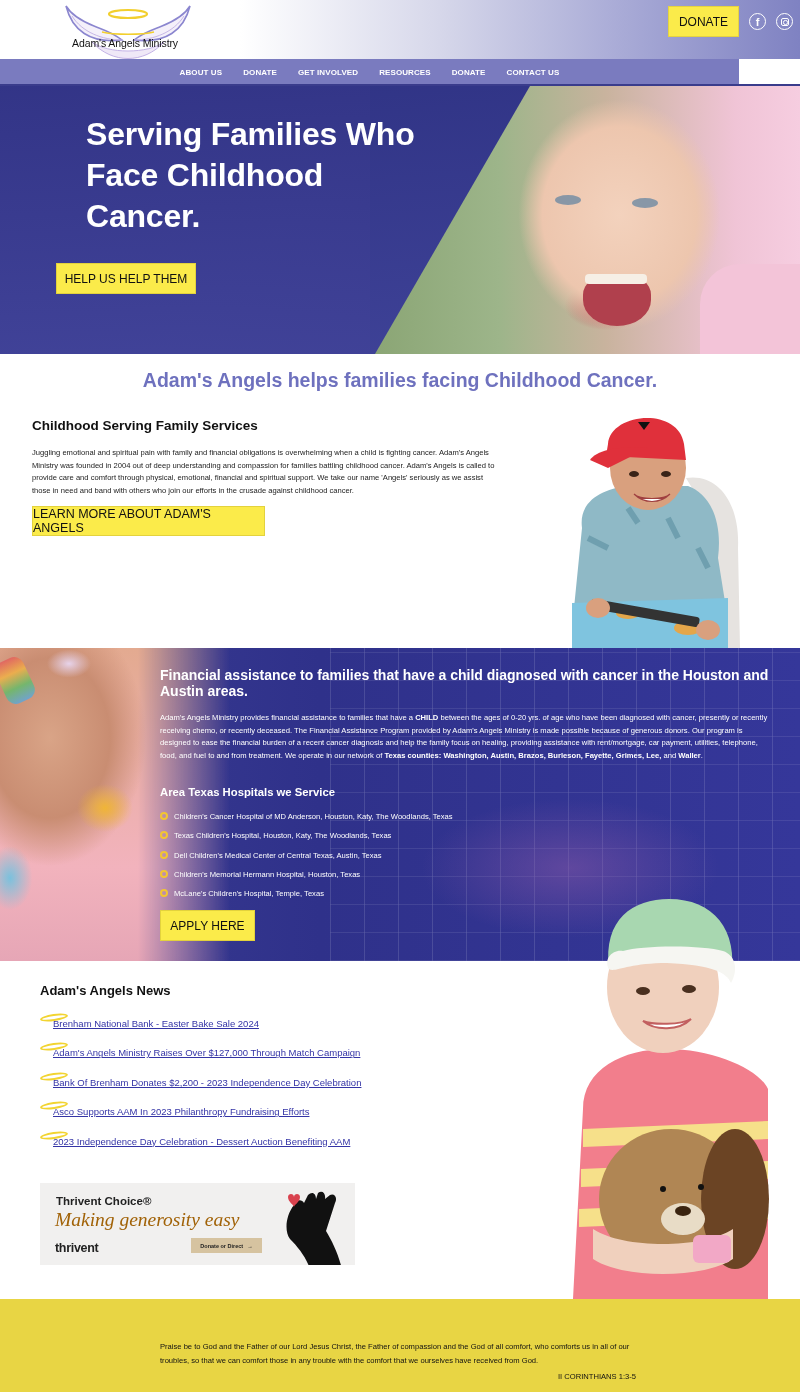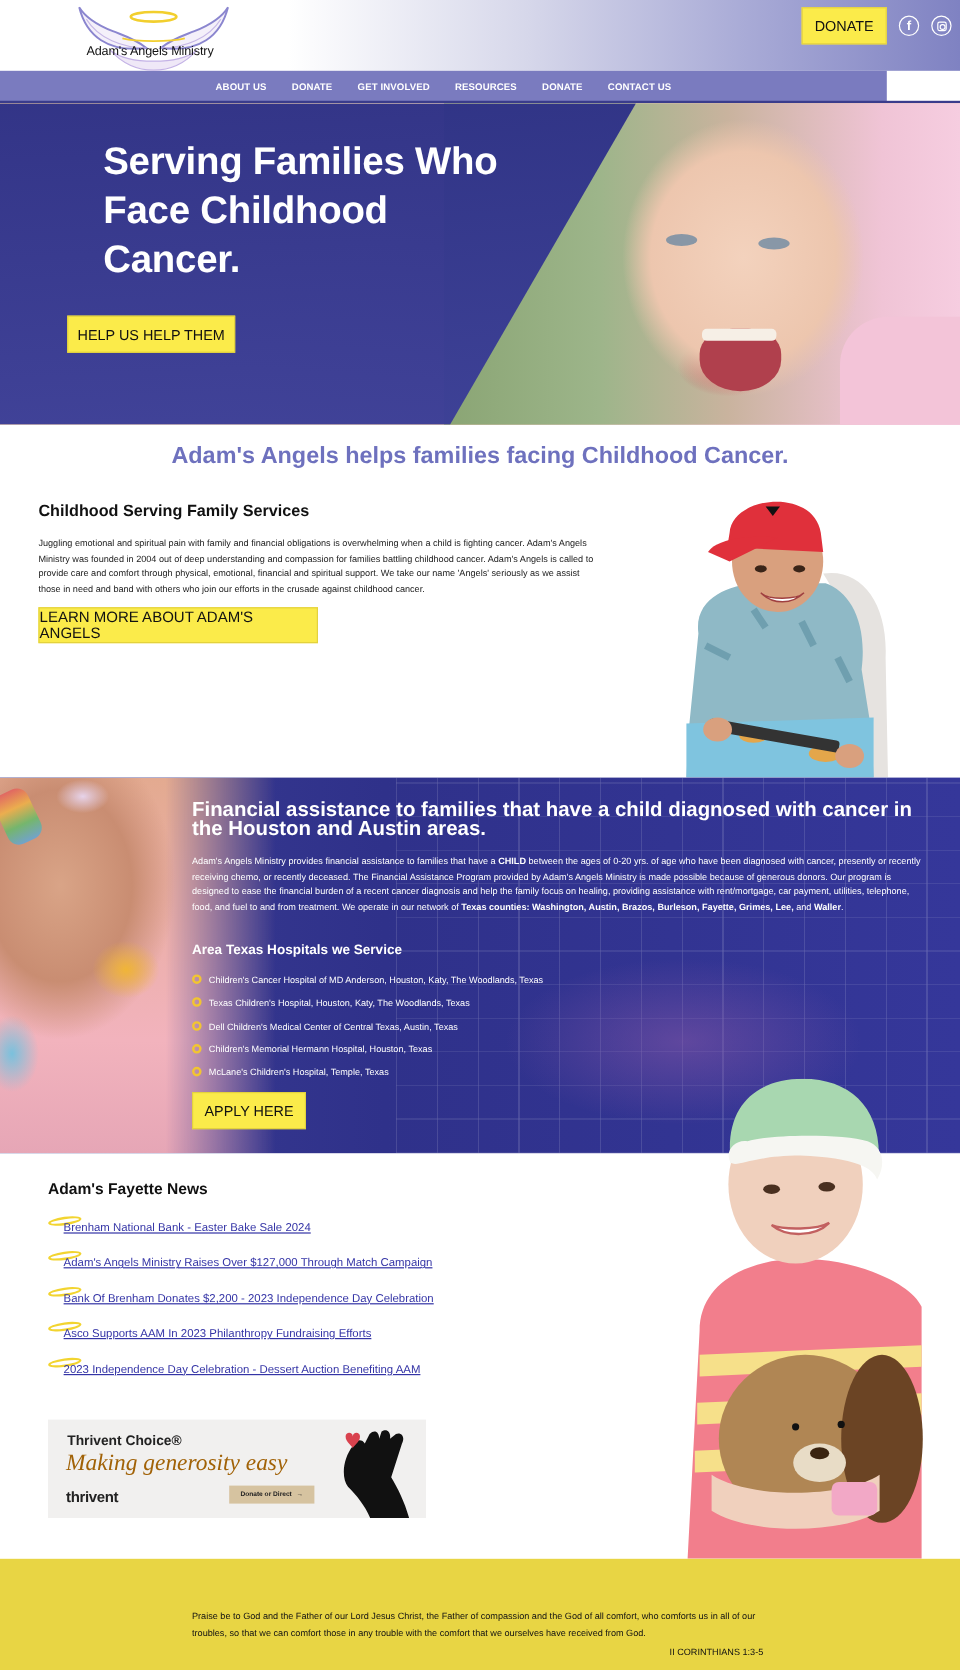--- a/index.html
+++ b/index.html
@@ -71,7 +71,7 @@
     mask-image: linear-gradient(90deg, #000 60%, transparent 100%);
     -webkit-mask-image: linear-gradient(90deg, #000 60%, transparent 100%); }
   .fin-rainbow { position: absolute; left: 0; top: 10px; width: 30px; height: 45px; background: linear-gradient(180deg,#e45b5b,#f3b545,#5fbf6b,#5aa6e0); transform: rotate(-25deg); opacity: .8; border-radius: 10px; }
-  .fin-title { position: absolute; left: 160px; top: 667px; width: 630px; color: #fff; font-weight: bold; font-size: 17px; line-height: 16px; }
+  .fin-title { position: absolute; left: 160px; top: 667px; width: 630px; color: #fff; font-weight: bold; font-size: 14px; line-height: 16px; }
   .fin-body { position: absolute; left: 160px; top: 712px; width: 610px; color: #fff; font-size: 7.6px; line-height: 12.6px; }
   .fin-body b { font-weight: bold; }
   .hosp-title { position: absolute; left: 160px; top: 786px; color: #fff; font-weight: bold; font-size: 11.3px; }

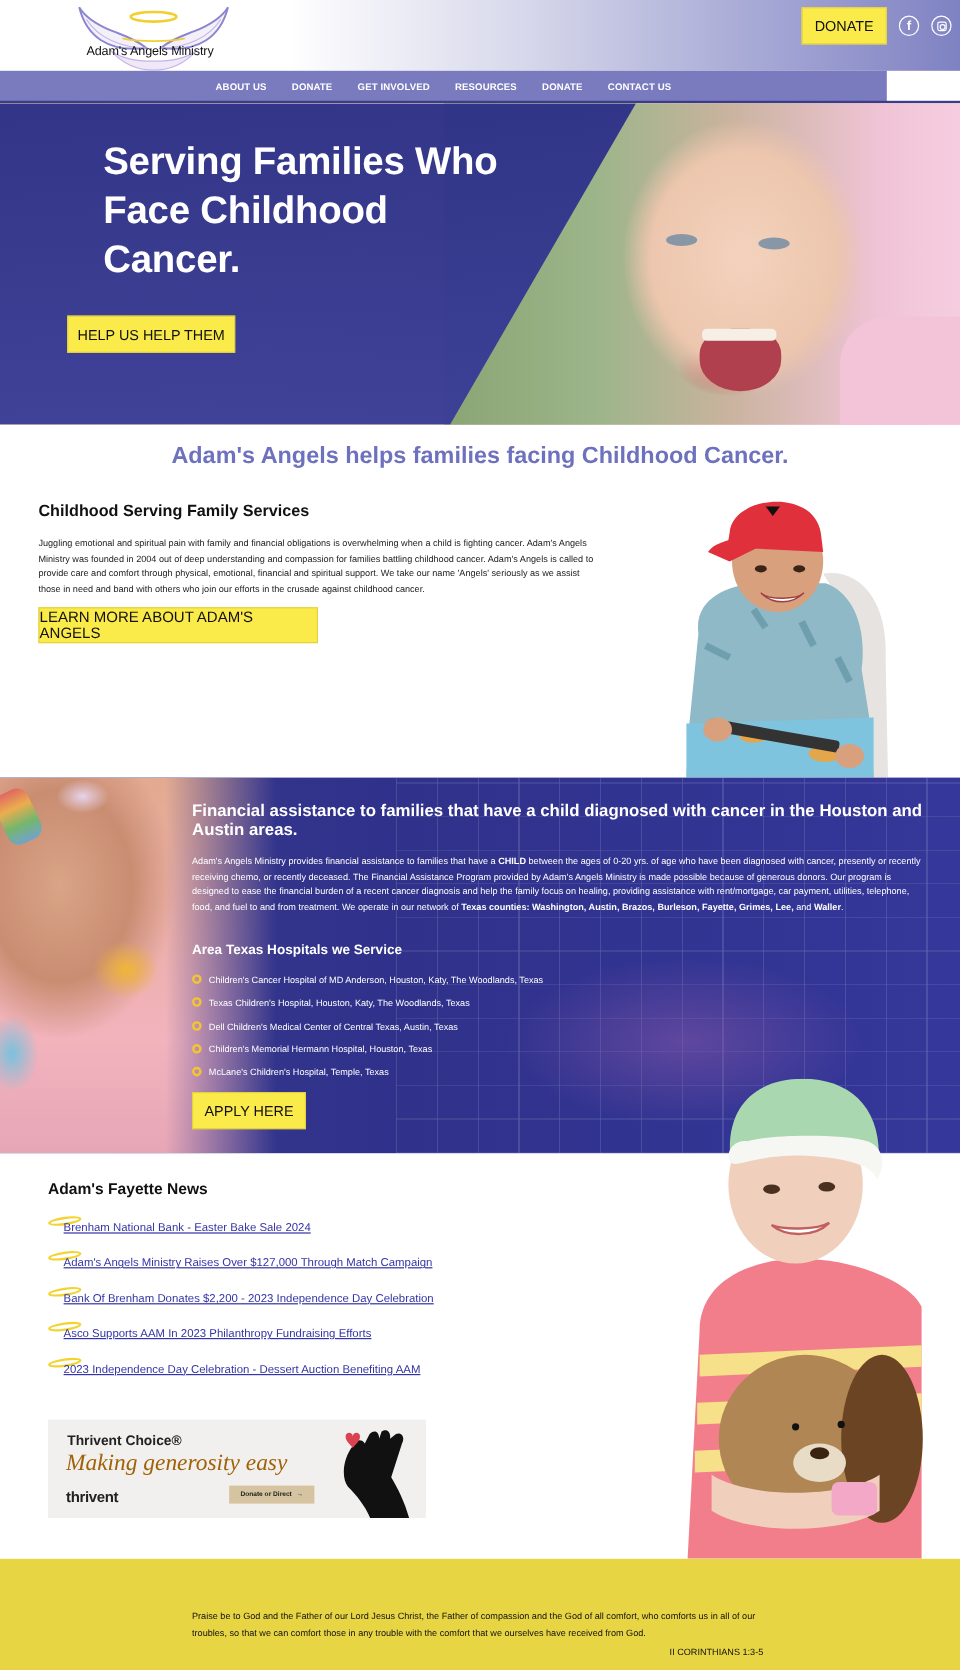--- a/index.html
+++ b/index.html
@@ -192,7 +192,7 @@
 </ul>
 <div class="apply-btn">APPLY HERE</div>
 
-<h3 class="news-title">Adam's Fayette News</h3>
+<h3 class="news-title">Adam's Angels News</h3>
 <div class="news-list">
   <div class="news-item">
       <span class="halo"></span>

